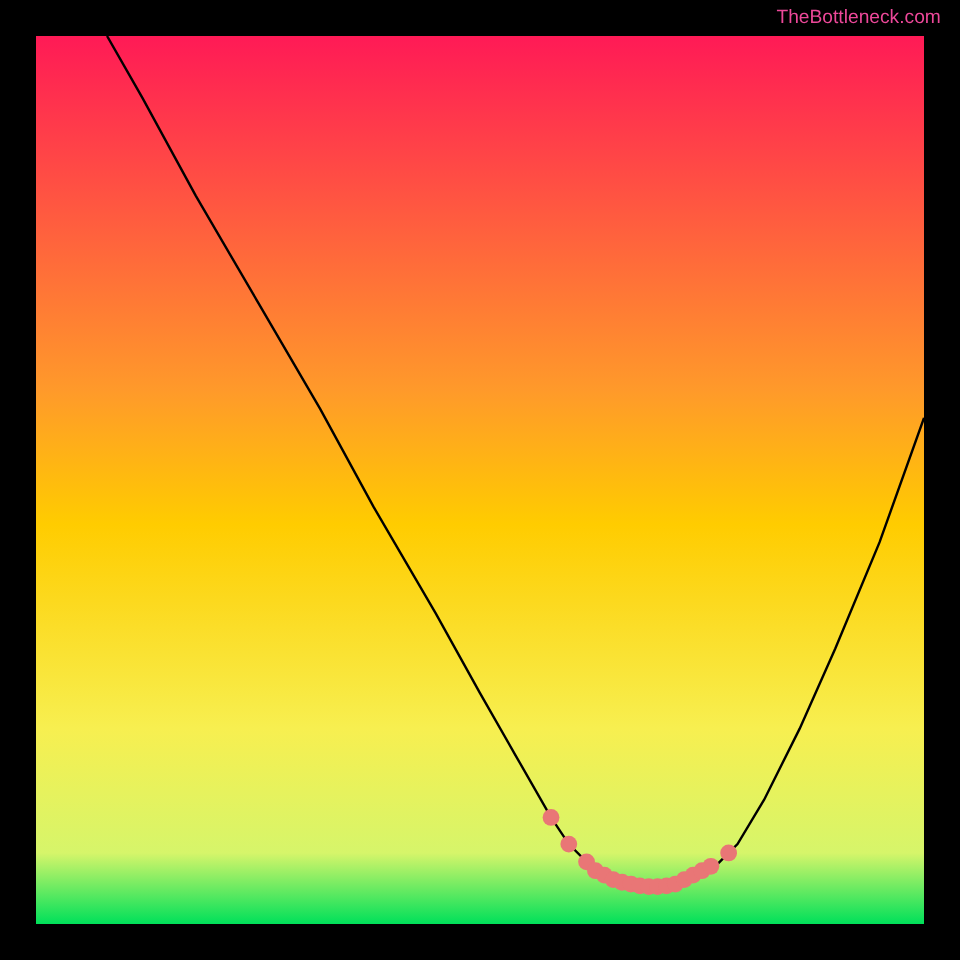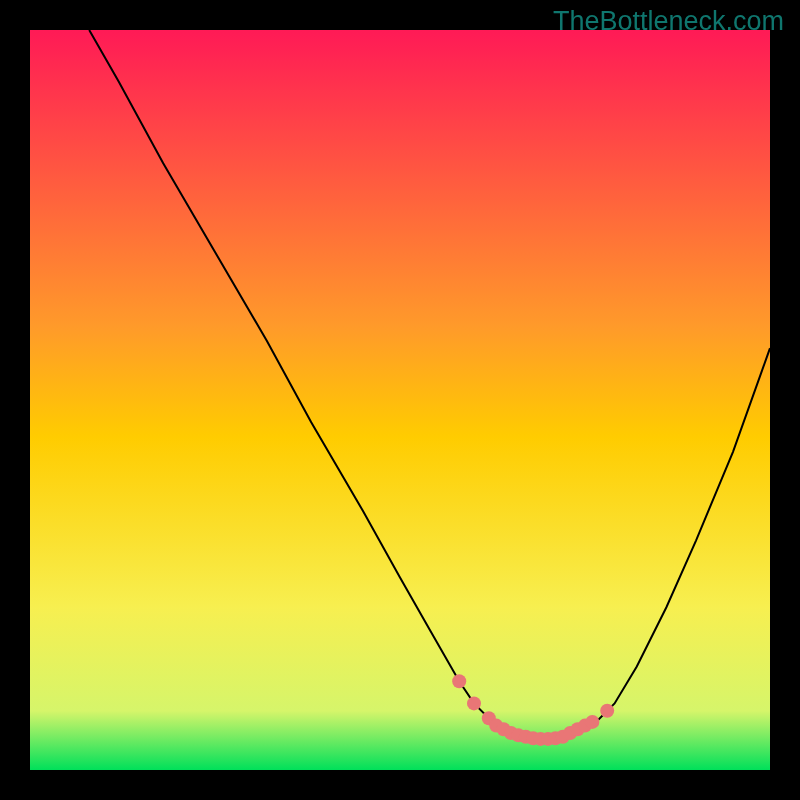--- a/index.html
+++ b/index.html
@@ -16,8 +16,8 @@
     top: 6px;
     right: 16px;
     font-family: Arial, Helvetica, sans-serif;
-    font-size: 27px;
-    color: #0f766e;
+    font-size: 16px;
+    color: #ec4899;
     z-index: 10;
   }
   .plot-frame {

